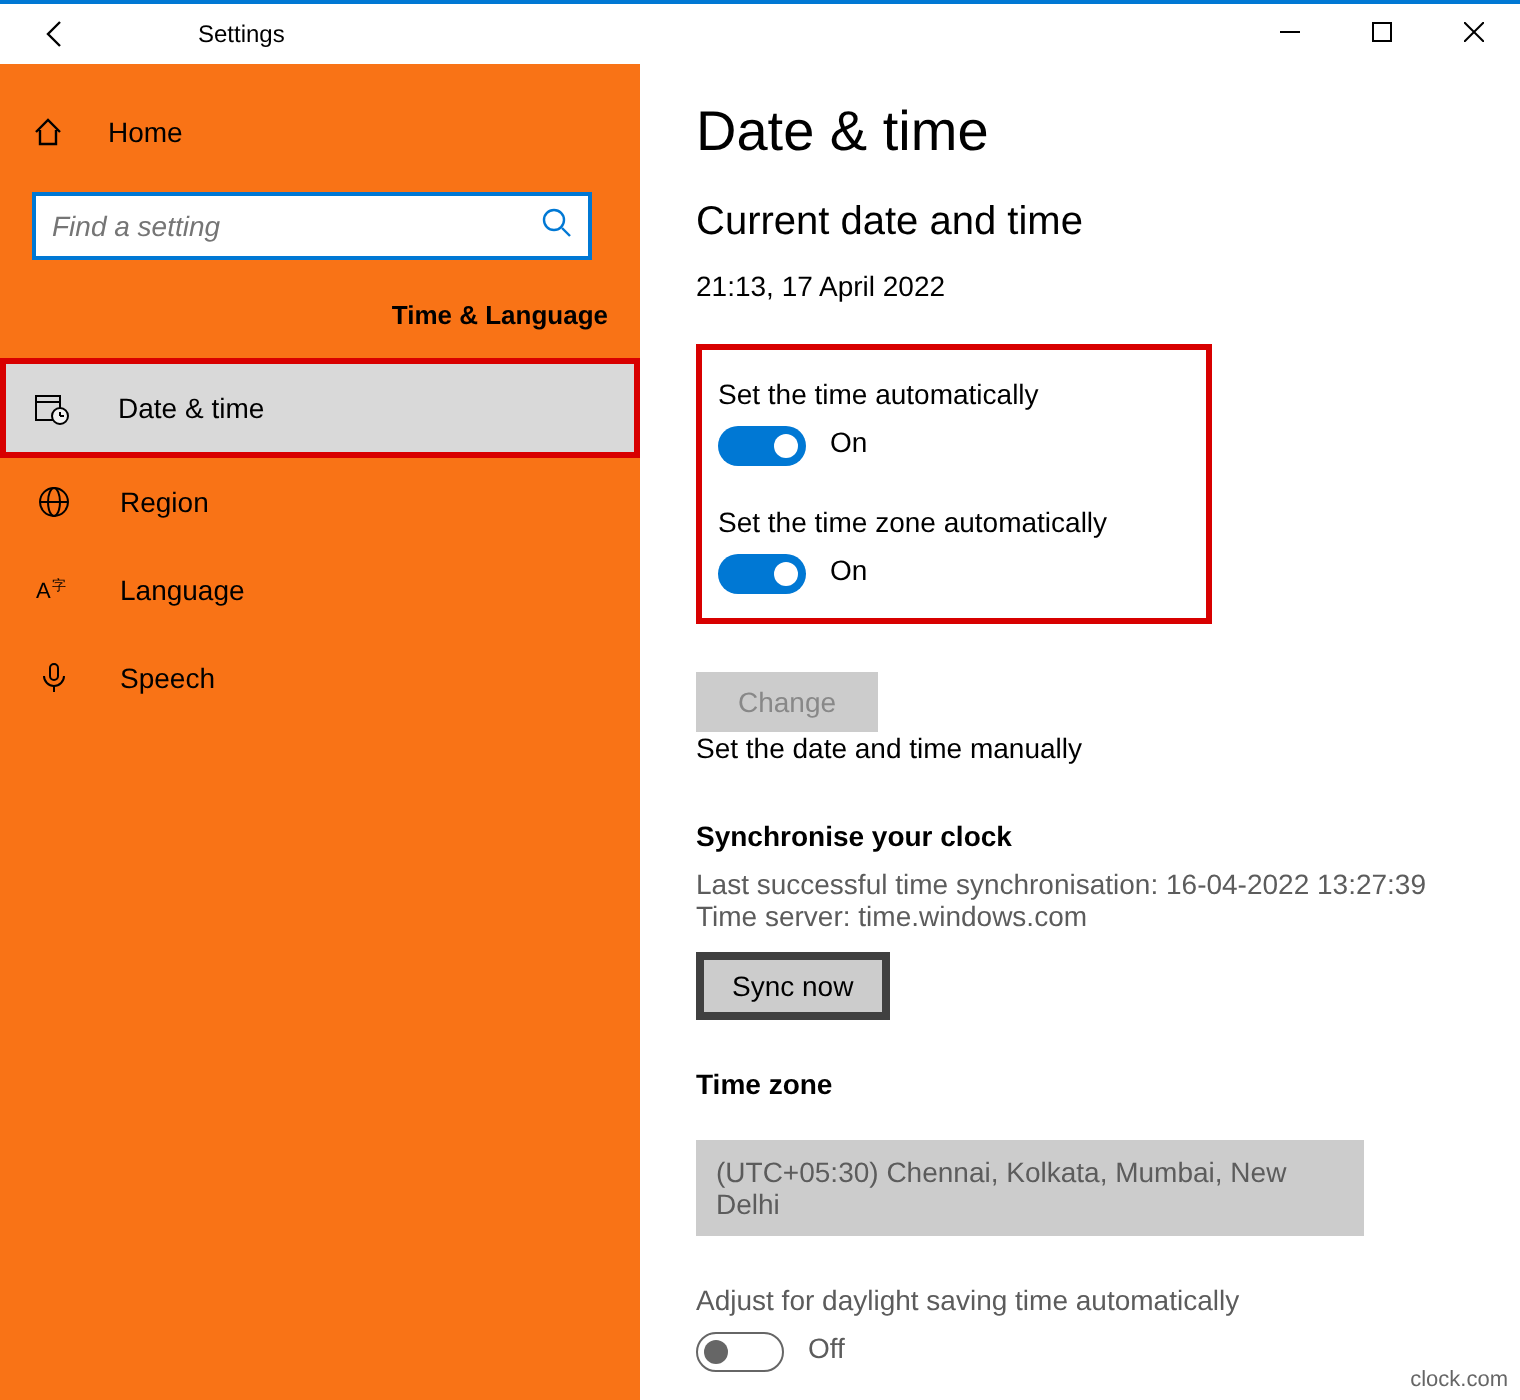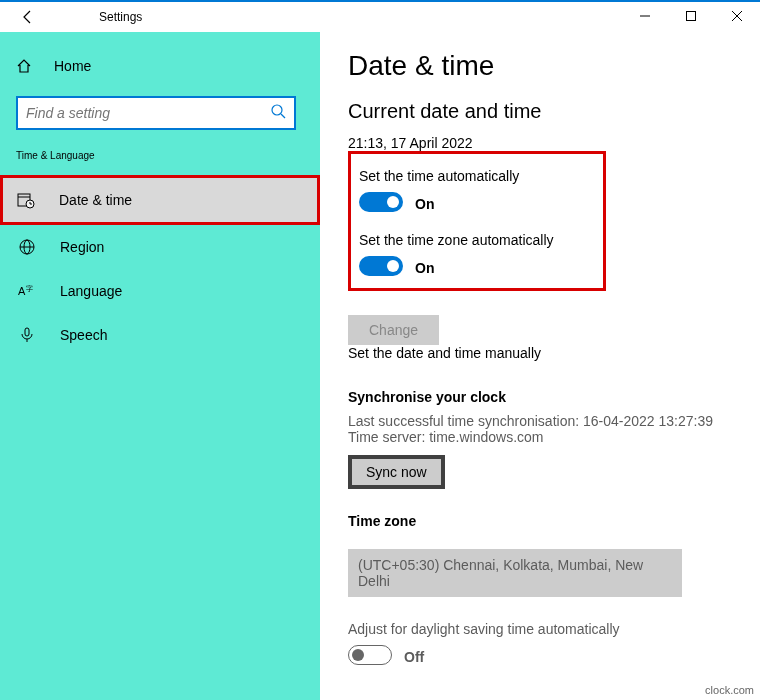--- a/index.html
+++ b/index.html
@@ -10,7 +10,7 @@
     .win-controls { position: absolute; right: 0; top: 0; display: flex; }
     .win-btn { width: 46px; height: 32px; display: flex; align-items: center; justify-content: center; cursor: pointer; }
     .container { display: flex; height: calc(100% - 32px); }
-    .sidebar { width: 320px; background: #5eead4; padding-top: 16px; }
+    .sidebar { width: 320px; background: #f97316; padding-top: 16px; }
     .home { display: flex; align-items: center; padding: 10px 16px; cursor: pointer; font-size: 14px; }
     .home-icon { margin-right: 22px; display: flex; align-items: center; }
     .search-wrap { margin: 12px 16px 20px; }

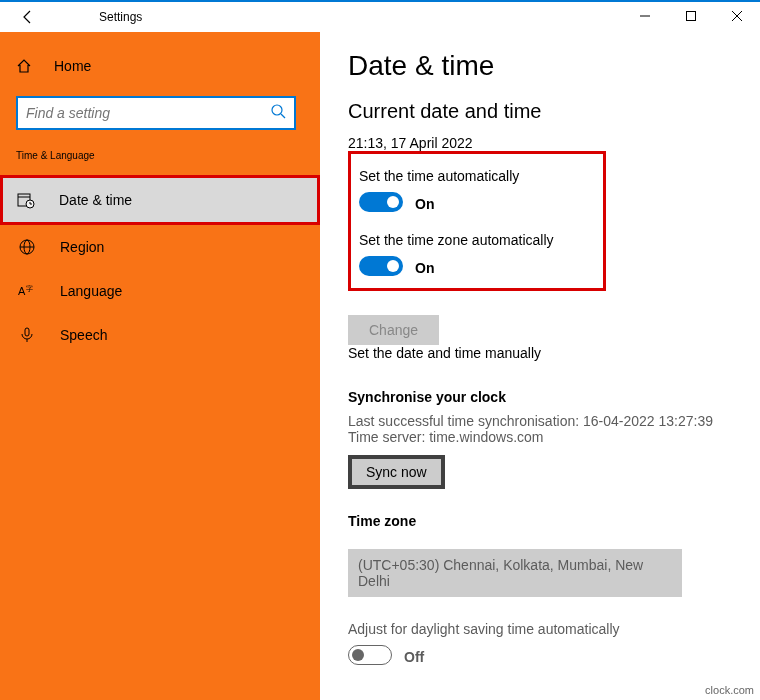--- a/index.html
+++ b/index.html
@@ -25,7 +25,7 @@
     .main { flex: 1; padding: 18px 28px; overflow-y: auto; }
     .page-title { font-size: 28px; font-weight: 400; margin-bottom: 18px; }
     .subtitle { font-size: 20px; font-weight: 400; margin-bottom: 12px; }
-    .datetime-now { font-size: 14px; margin-bottom: 0; }
+    .datetime-now { font-size: 14px; margin-bottom: 21px; }
     .setting-row { padding: 6px 0 14px; font-size: 14px; }
     .toggle-row { display: flex; align-items: flex-end; margin-top: 8px; font-weight: bold; }
     .toggle { width: 44px; height: 20px; border-radius: 10px; background: #0078d4; position: relative; cursor: pointer; margin-right: 12px; }

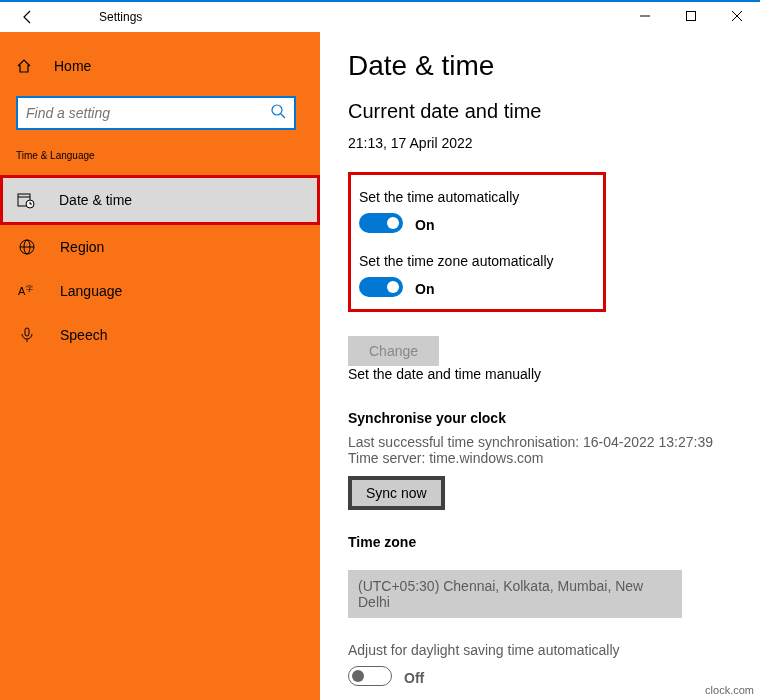--- a/index.html
+++ b/index.html
@@ -17,7 +17,7 @@
     .search-box { width: 280px; height: 34px; border: 2px solid #0078d4; display: flex; align-items: center; padding: 0 8px; background: #fff; }
     .search-input { flex: 1; border: none; outline: none; font-size: 14px; color: #666; font-style: italic; }
     .search-icon { color: #0078d4; }
-    .category { font-size: 10px; font-weight: 400; padding: 0 16px 14px; }
+    .category { font-size: 13px; font-weight: 700; padding: 0 16px 14px; text-align: right; }
     .nav-item { display: flex; align-items: center; padding: 13px 16px; cursor: pointer; font-size: 14px; }
     .nav-item.selected { background: #d9d9d9; border-left: 4px solid #0078d4; padding-left: 12px; }
     .nav-item.highlight-red { border: 3px solid #d80000; }

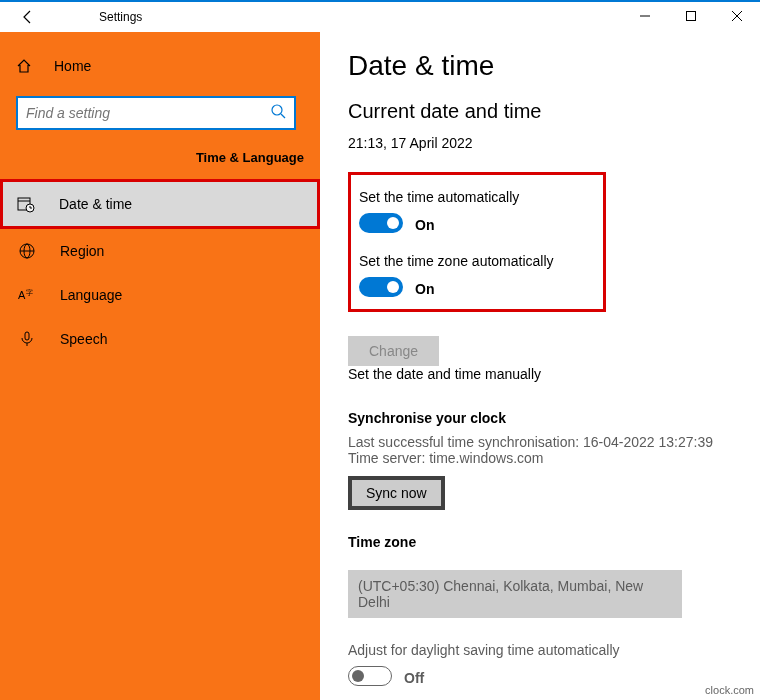--- a/index.html
+++ b/index.html
@@ -27,7 +27,7 @@
     .subtitle { font-size: 20px; font-weight: 400; margin-bottom: 12px; }
     .datetime-now { font-size: 14px; margin-bottom: 21px; }
     .setting-row { padding: 6px 0 14px; font-size: 14px; }
-    .toggle-row { display: flex; align-items: flex-end; margin-top: 8px; font-weight: bold; }
+    .toggle-row { display: flex; align-items: flex-start; margin-top: 8px; }
     .toggle { width: 44px; height: 20px; border-radius: 10px; background: #0078d4; position: relative; cursor: pointer; margin-right: 12px; }
     .toggle::after { content: ""; position: absolute; width: 12px; height: 12px; background: #fff; border-radius: 50%; top: 4px; right: 4px; }
     .toggle.off { background: #fff; border: 1px solid #666; }

